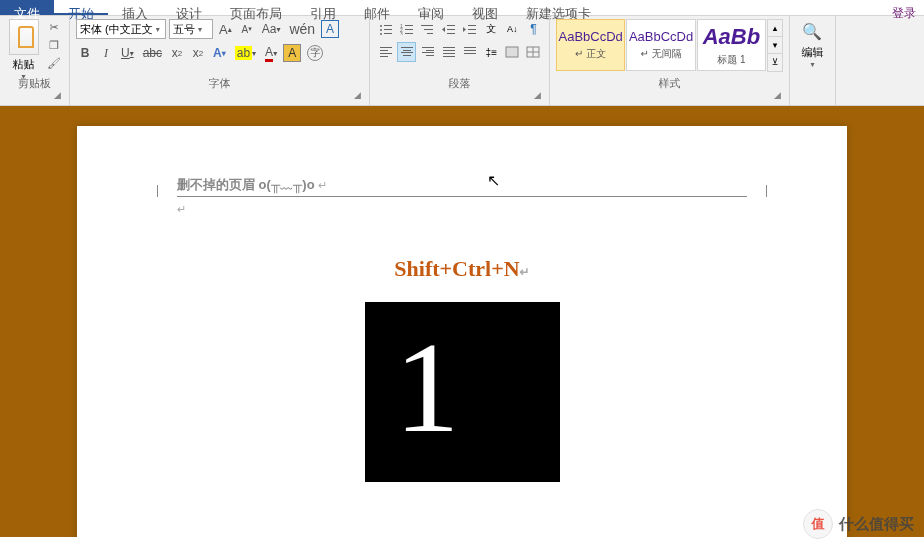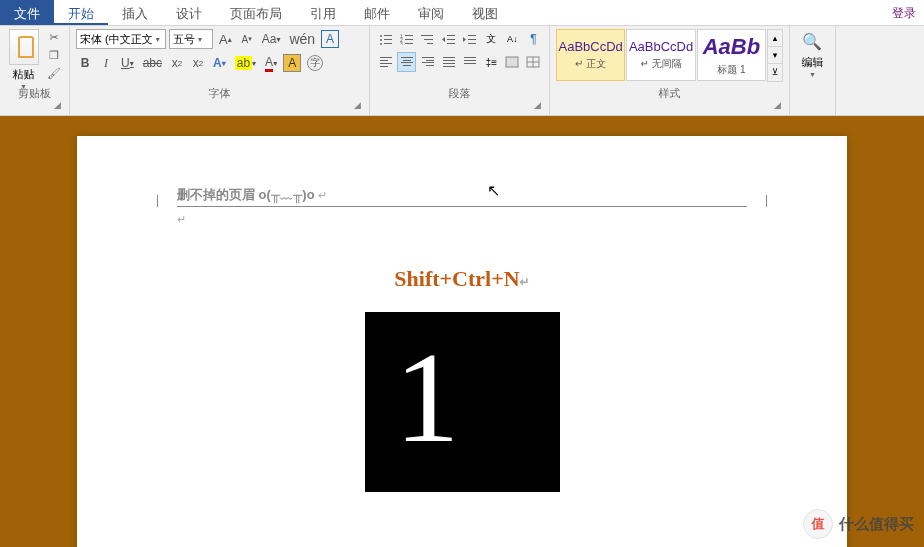--- a/index.html
+++ b/index.html
@@ -4,7 +4,7 @@
 <style>
 * { box-sizing: border-box; margin: 0; padding: 0; }
 body { font-family: "Microsoft YaHei", sans-serif; font-size: 12px; background: #fff; width: 924px; height: 547px; overflow: hidden; position: relative; }
-.tabs { display: flex; background: #fff; border-bottom: 1px solid #d4d4d4; height: 26px; }
+.tabs { display: flex; background: #fff; border-bottom: 1px solid #d4d4d4; height: 16px; }
 .tab { padding: 5px 14px; cursor: pointer; color: #555; font-size: 13px; }
 .tab.file { background: #2b579a; color: #fff; }
 .tab.active { color: #2b579a; border-bottom: 2px solid #2b579a; }

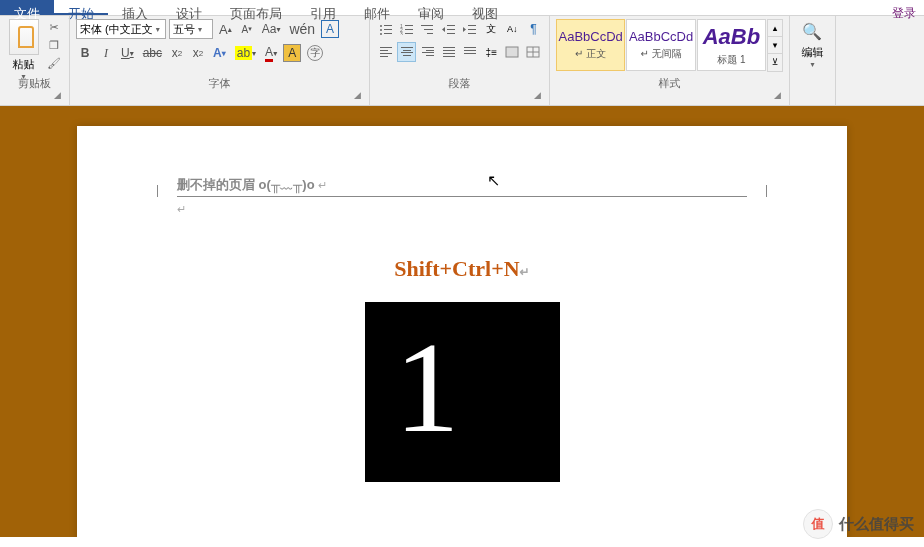--- a/index.html
+++ b/index.html
@@ -70,6 +70,7 @@
   <div class="tab">邮件</div>
   <div class="tab">审阅</div>
   <div class="tab">视图</div>
+  <div class="tab">新建选项卡</div>
   <div class="login">登录</div>
 </div>
 

